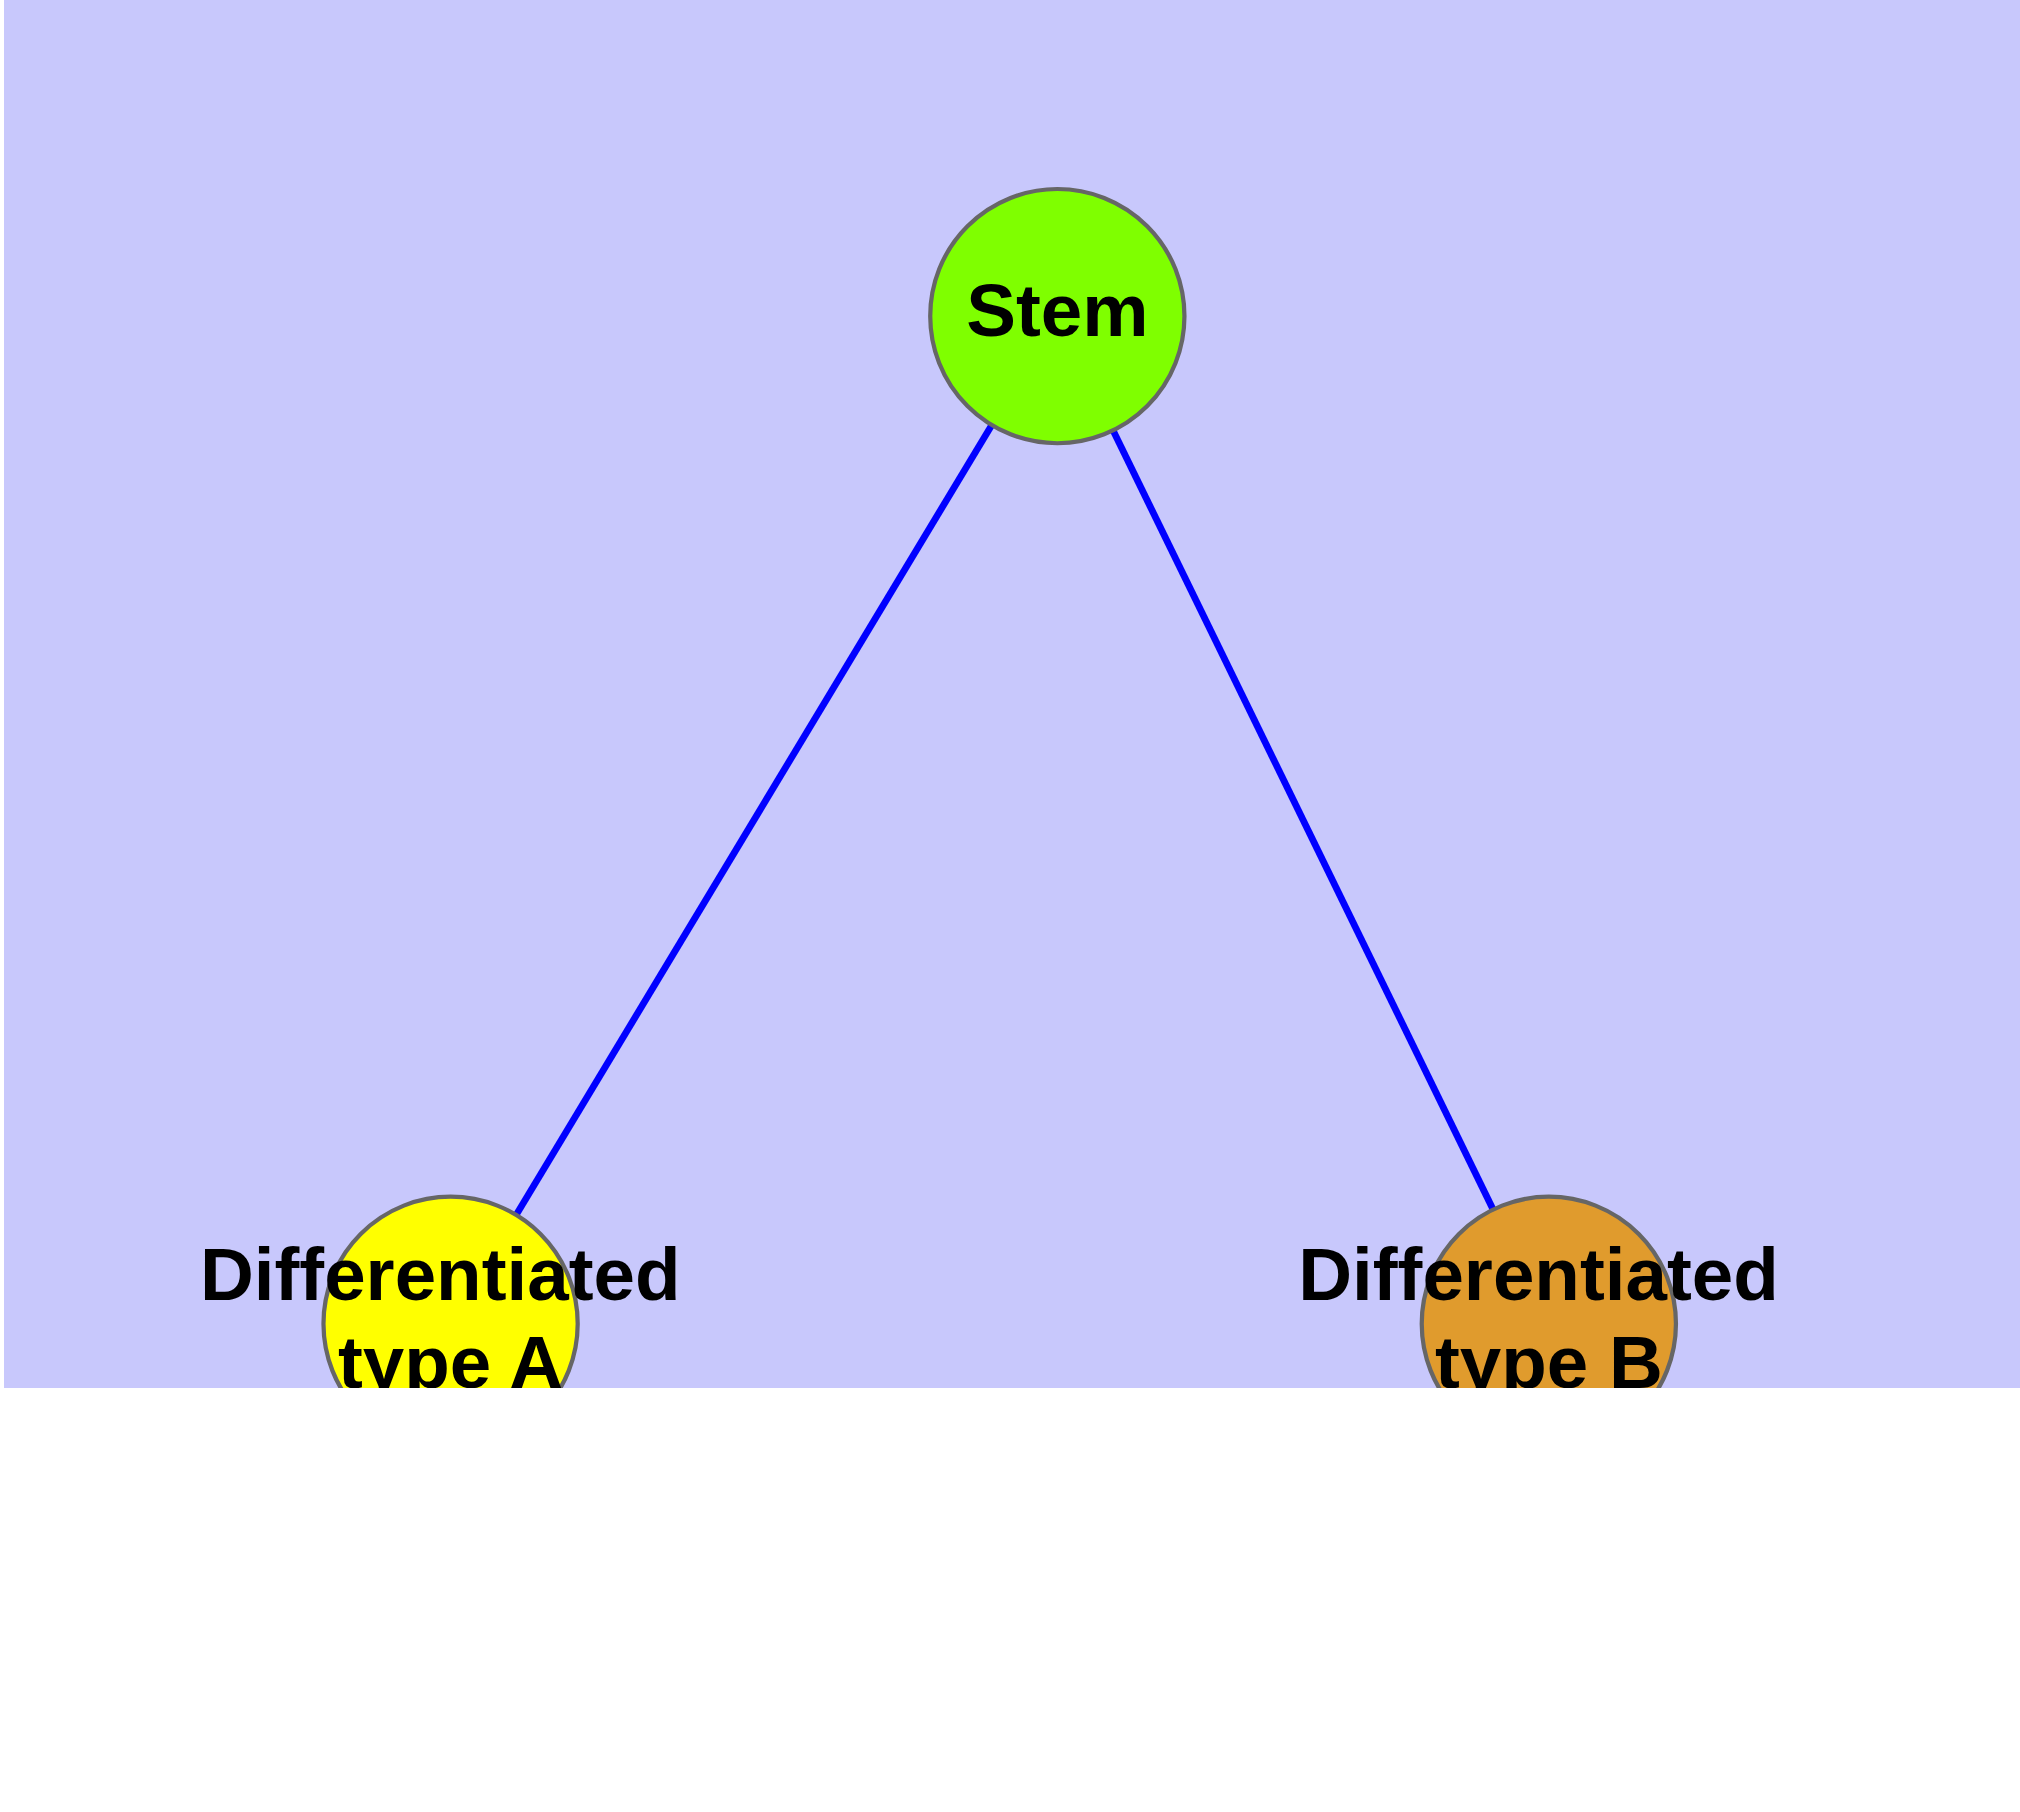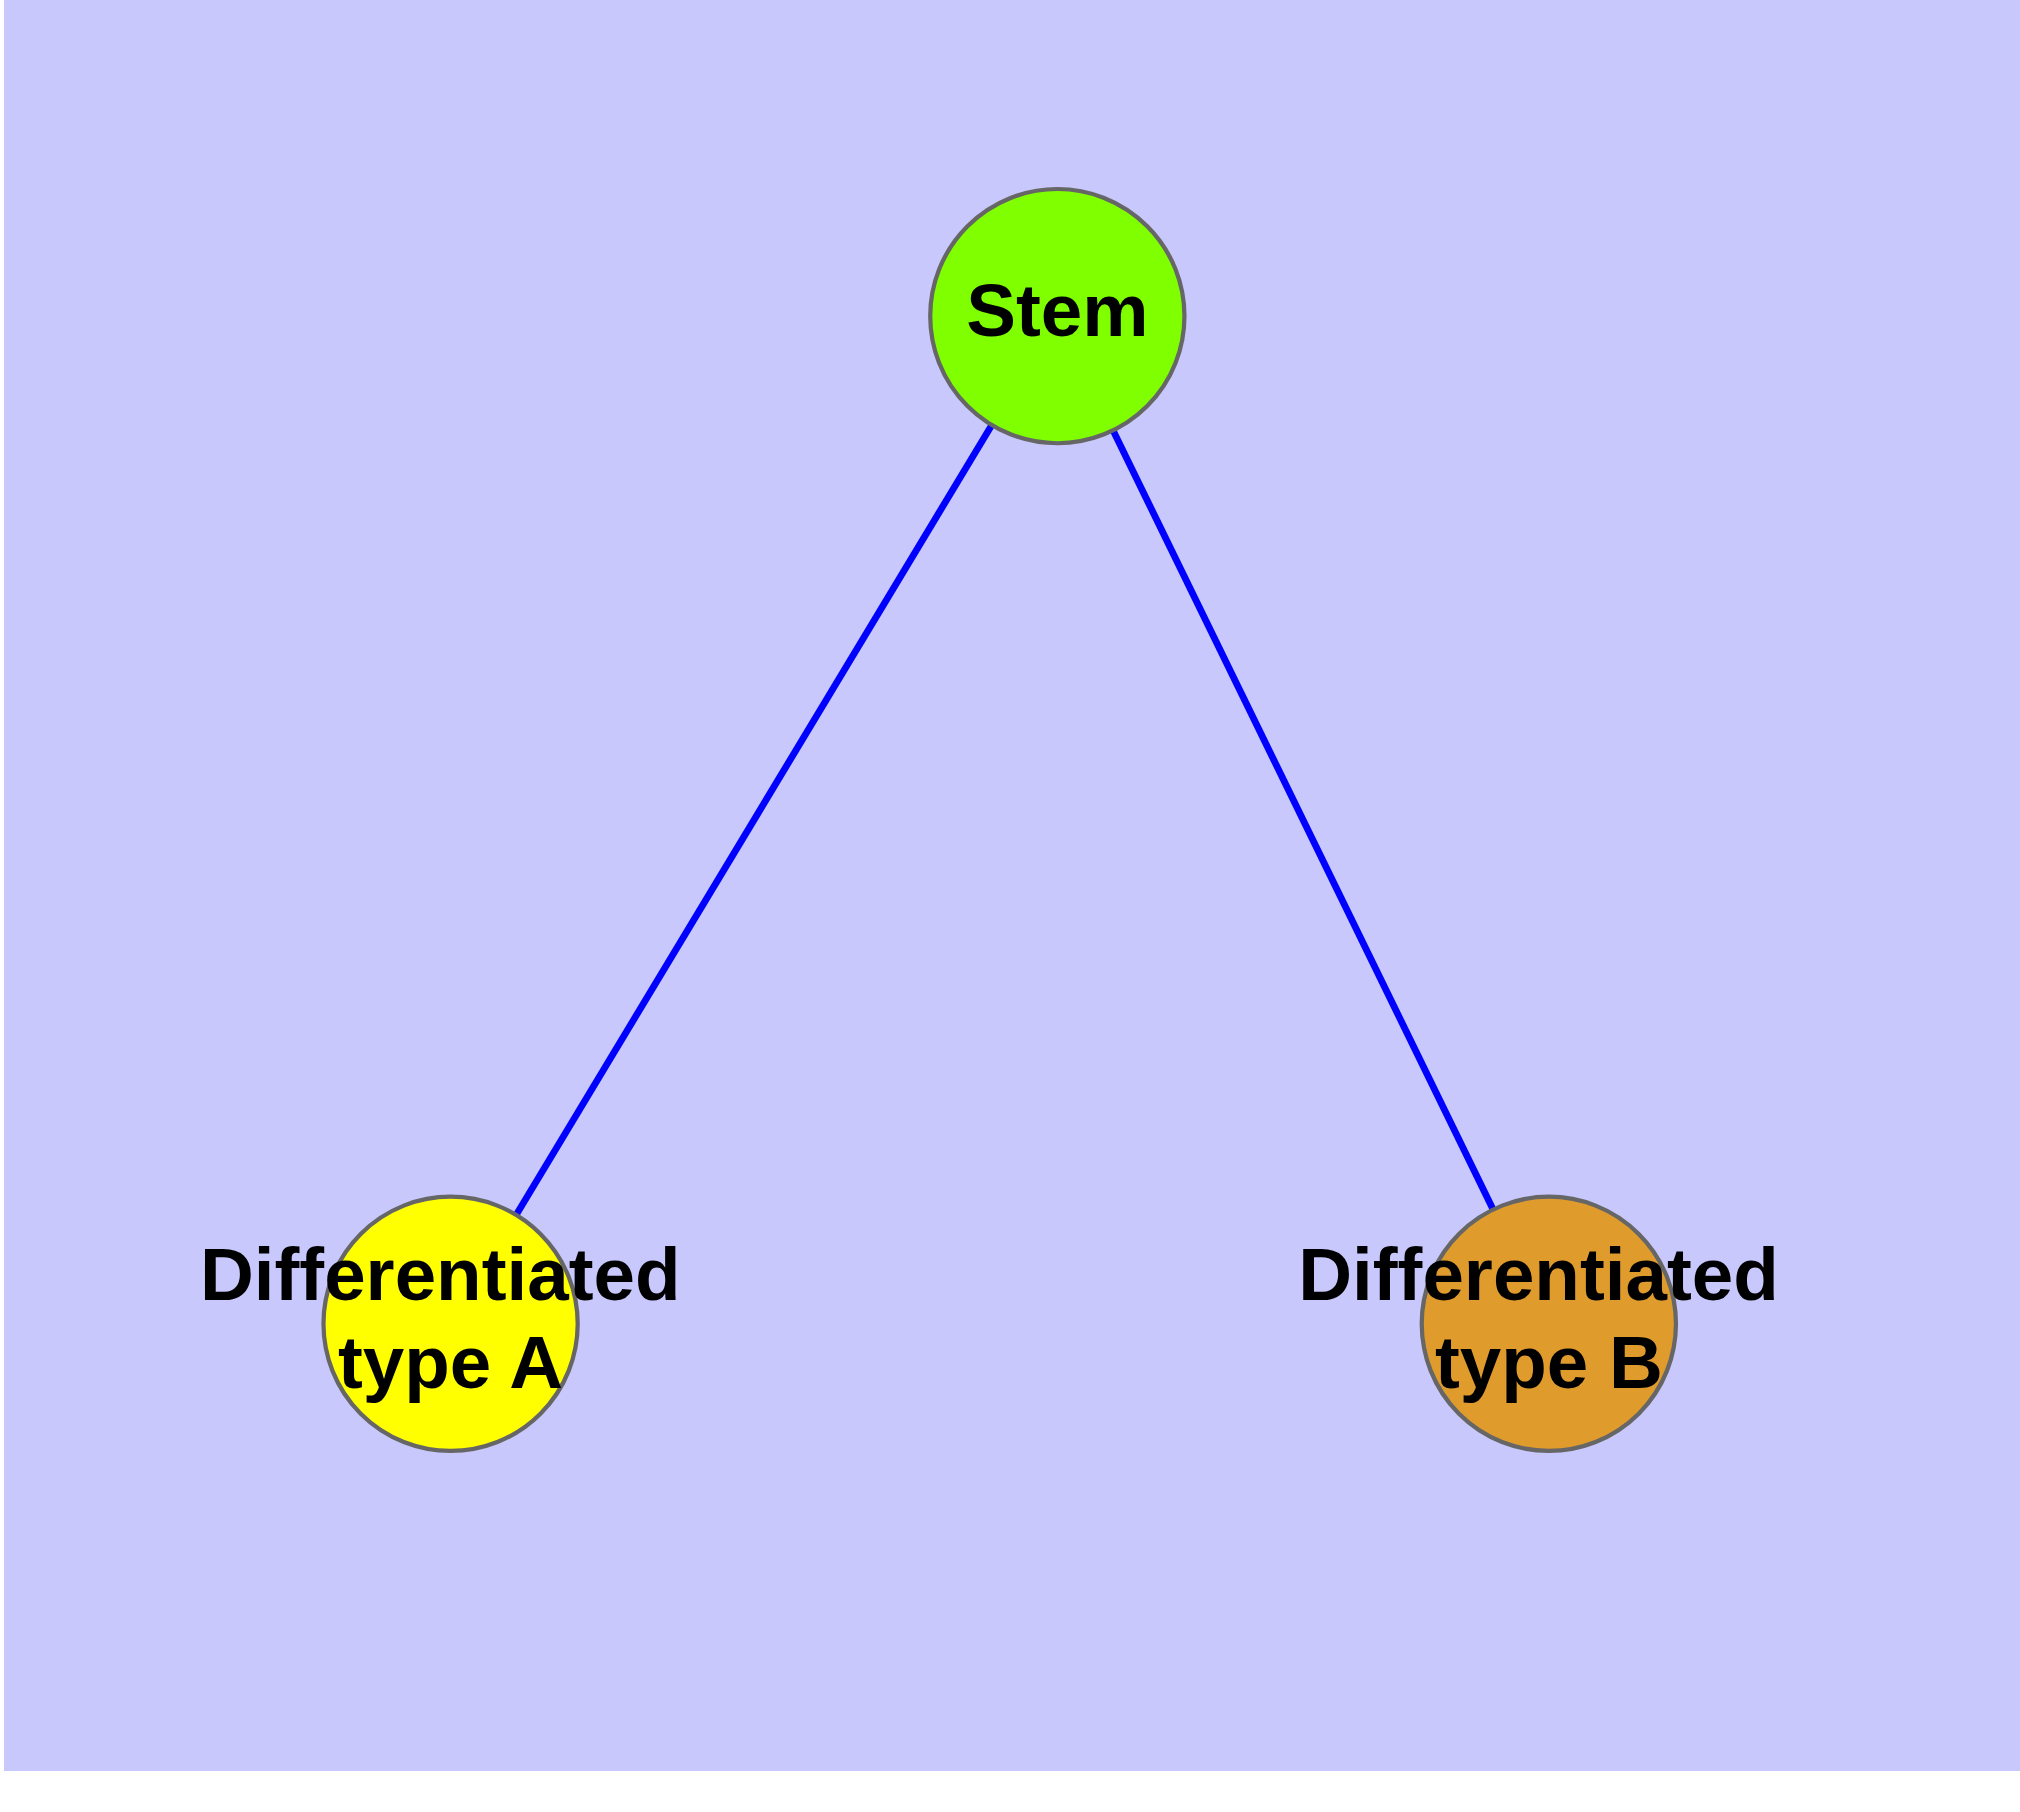--- a/index.html
+++ b/index.html
@@ -11,7 +11,7 @@
   #canvas {
     position: relative;
     width: 2021px;
-    height: 1771px;
+    height: 1388px;
     background: #ffffff;
     overflow: hidden;
     font-family: "Liberation Sans", "DejaVu Sans", sans-serif;

